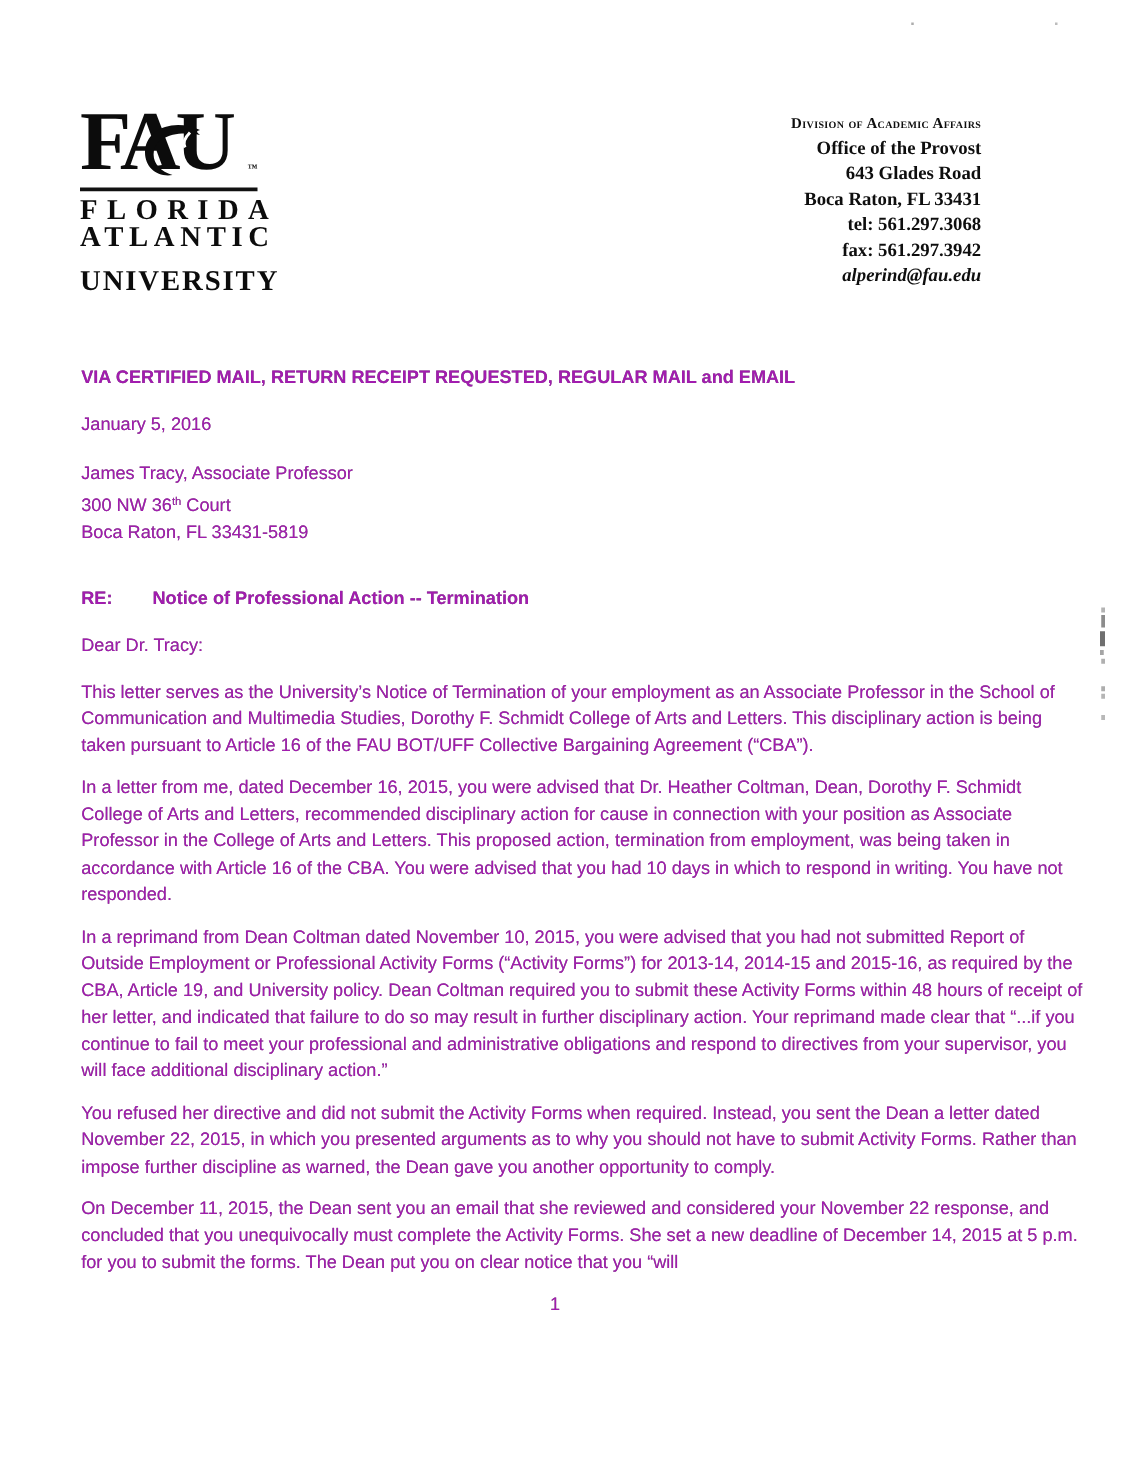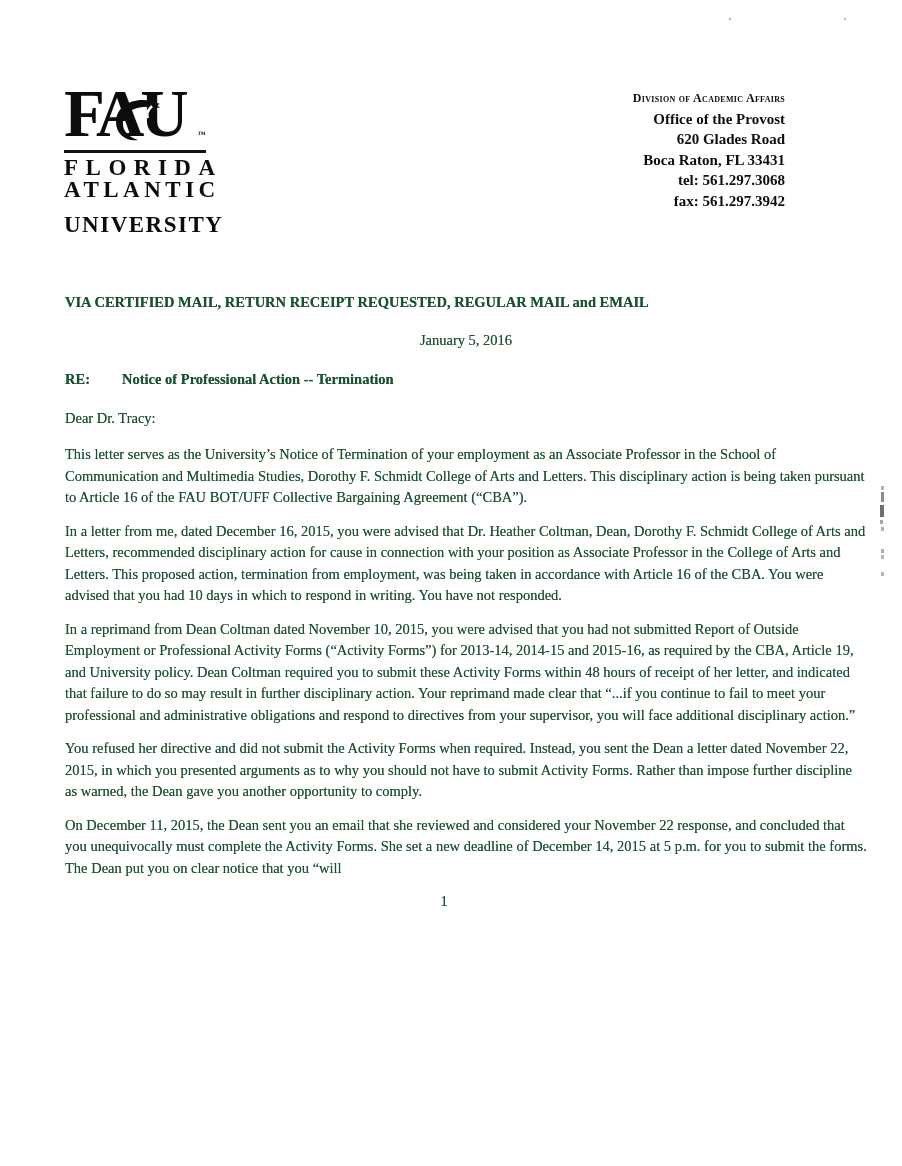--- a/index.html
+++ b/index.html
@@ -89,7 +89,7 @@
   <div class="office-block">
     <div class="division">Division of Academic Affairs</div>
     <div class="office-line">Office of the Provost</div>
-    <div class="office-line">620 Glades Road</div>
+    <div class="office-line">643 Glades Road</div>
     <div class="office-line">Boca Raton, FL 33431</div>
     <div class="office-line">tel: 561.297.3068</div>
     <div class="office-line">fax: 561.297.3942</div>

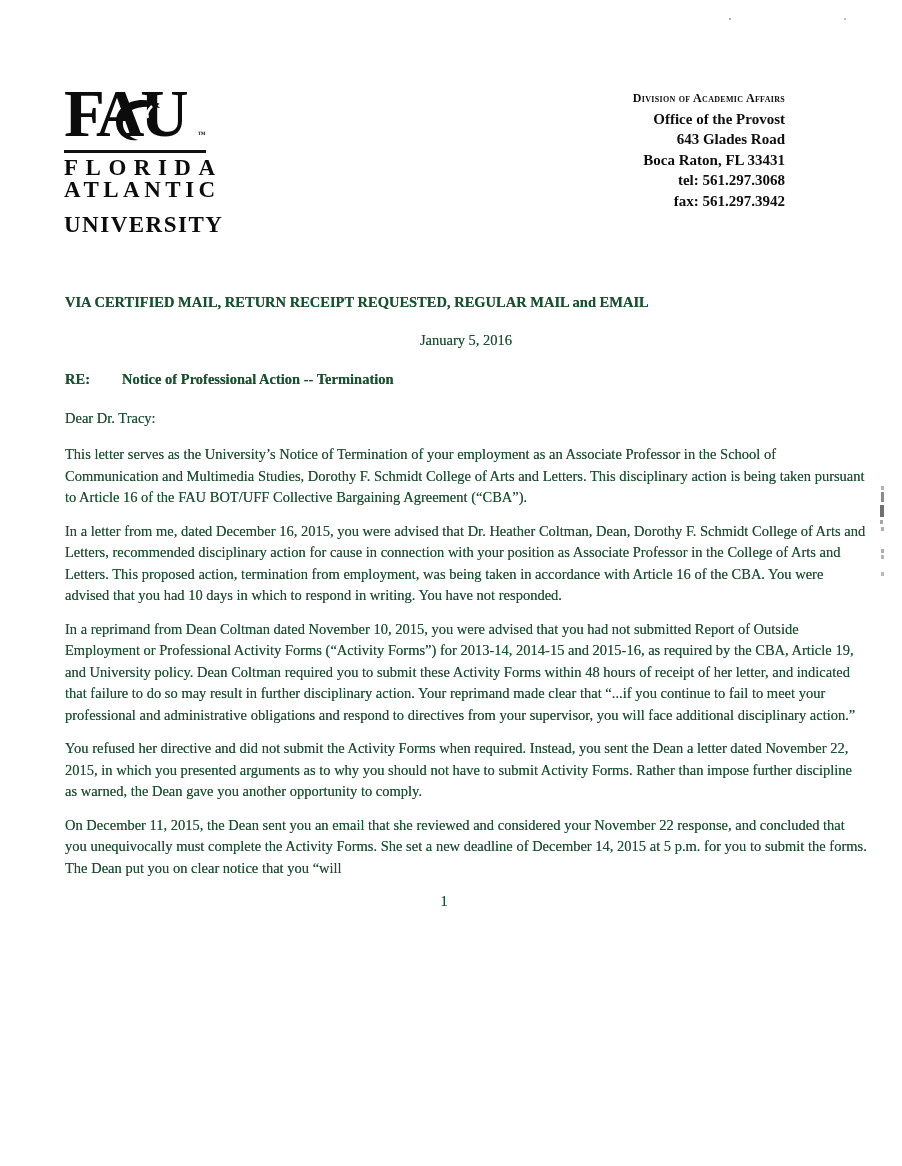--- a/index.html
+++ b/index.html
@@ -93,6 +93,7 @@
     <div class="office-line">Boca Raton, FL 33431</div>
     <div class="office-line">tel: 561.297.3068</div>
     <div class="office-line">fax: 561.297.3942</div>
+    <div class="office-line it">alperind@fau.edu</div>
   </div>
 
   <main class="body-col">

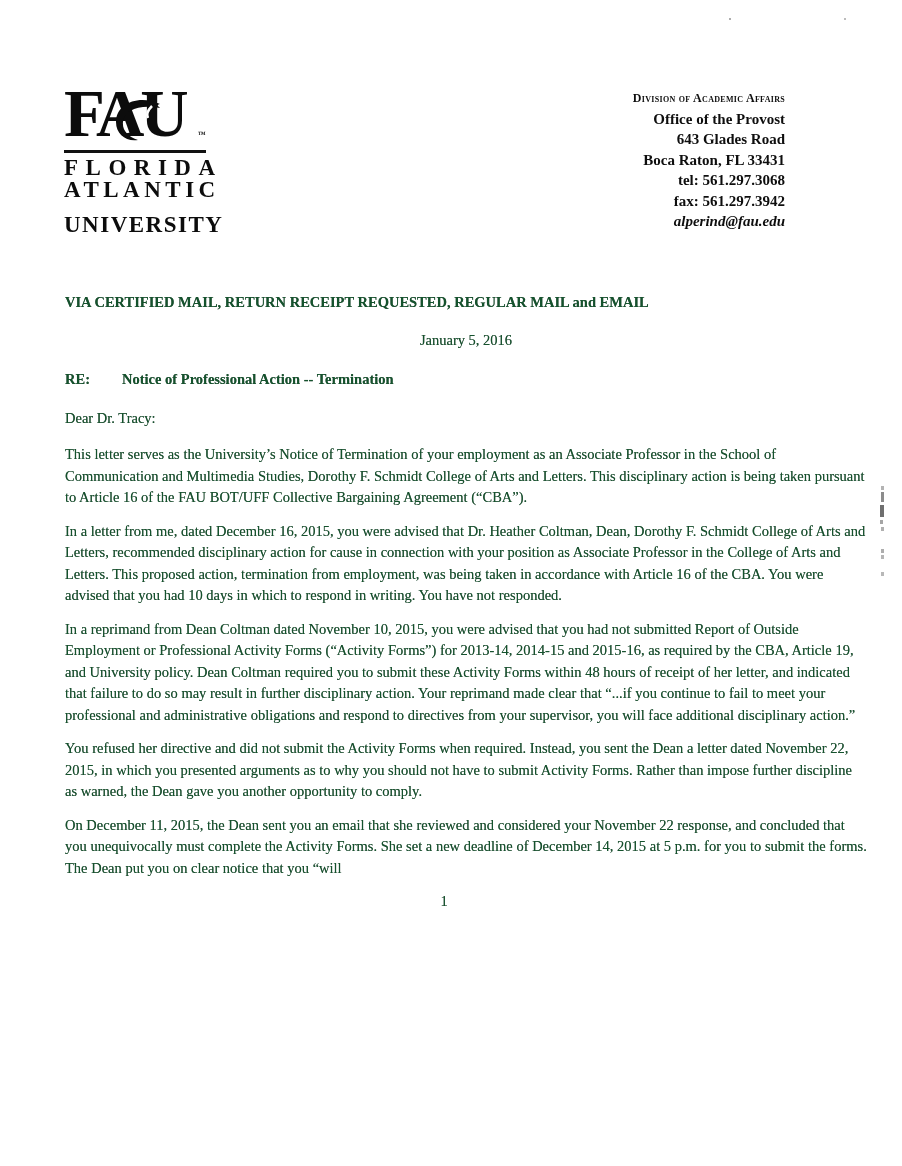--- a/index.html
+++ b/index.html
@@ -43,8 +43,8 @@
   
   .body-col {
     position:absolute; left:65px; top:292px; width:802px;
-    font-family:Liberation Serif, serif;
-    font-size:14.5px; line-height:21.5px; color:#14532d;
+    font-family:Liberation Sans, sans-serif;
+    font-size:14.5px; line-height:21.5px; color:#a21caf;
     text-shadow:0 0 0.4px rgba(0,0,0,0.55);
   }
   .body-col p { margin:0; }

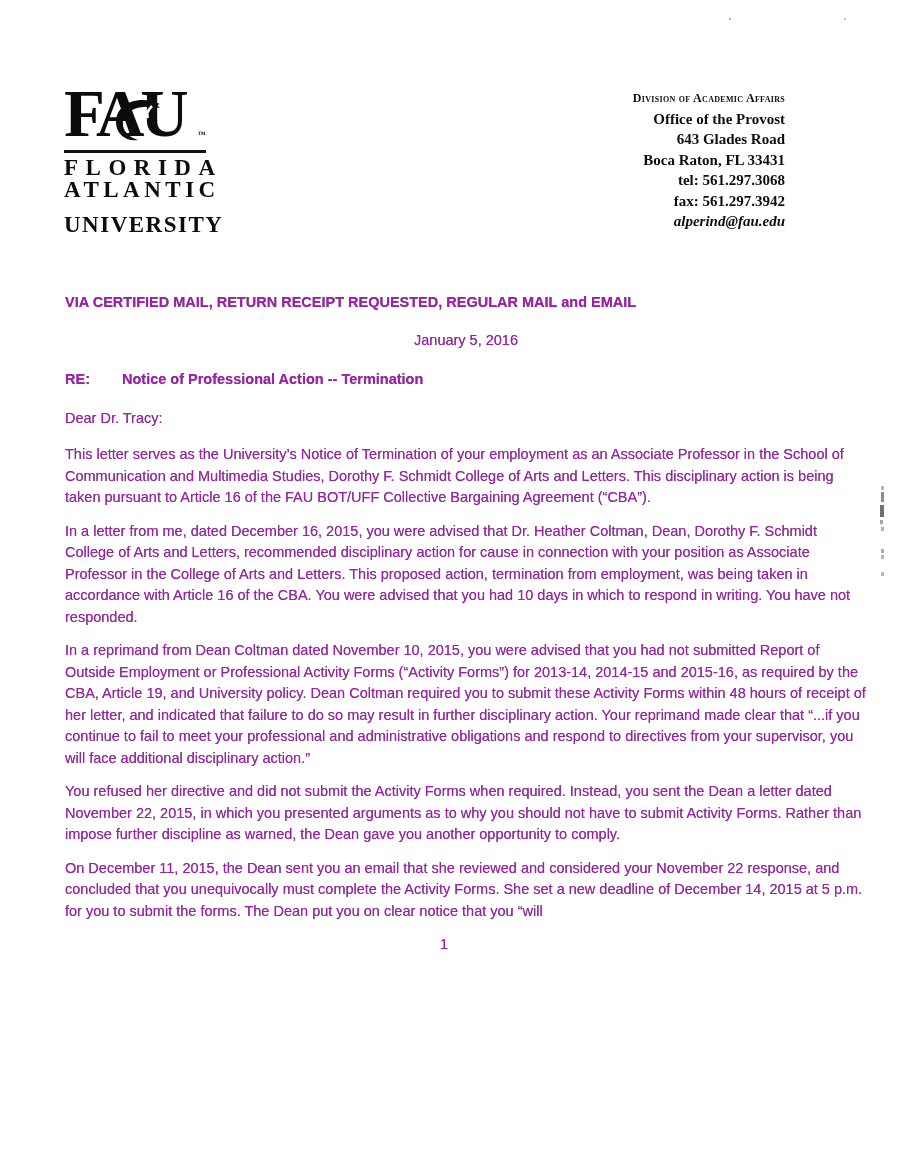--- a/index.html
+++ b/index.html
@@ -50,7 +50,7 @@
   .body-col p { margin:0; }
   .bold { font-weight:700; }
   .delivery   { margin-bottom:16px !important; }
-  .date-line  { margin-bottom:18px !important;text-align:center; }
+  .date-line  { margin-bottom:18px !important; }
   .recipient  { margin-bottom:31px; }
   .re-line    { margin-bottom:17px !important; }
   .re-label   { display:inline-block; width:57px; }

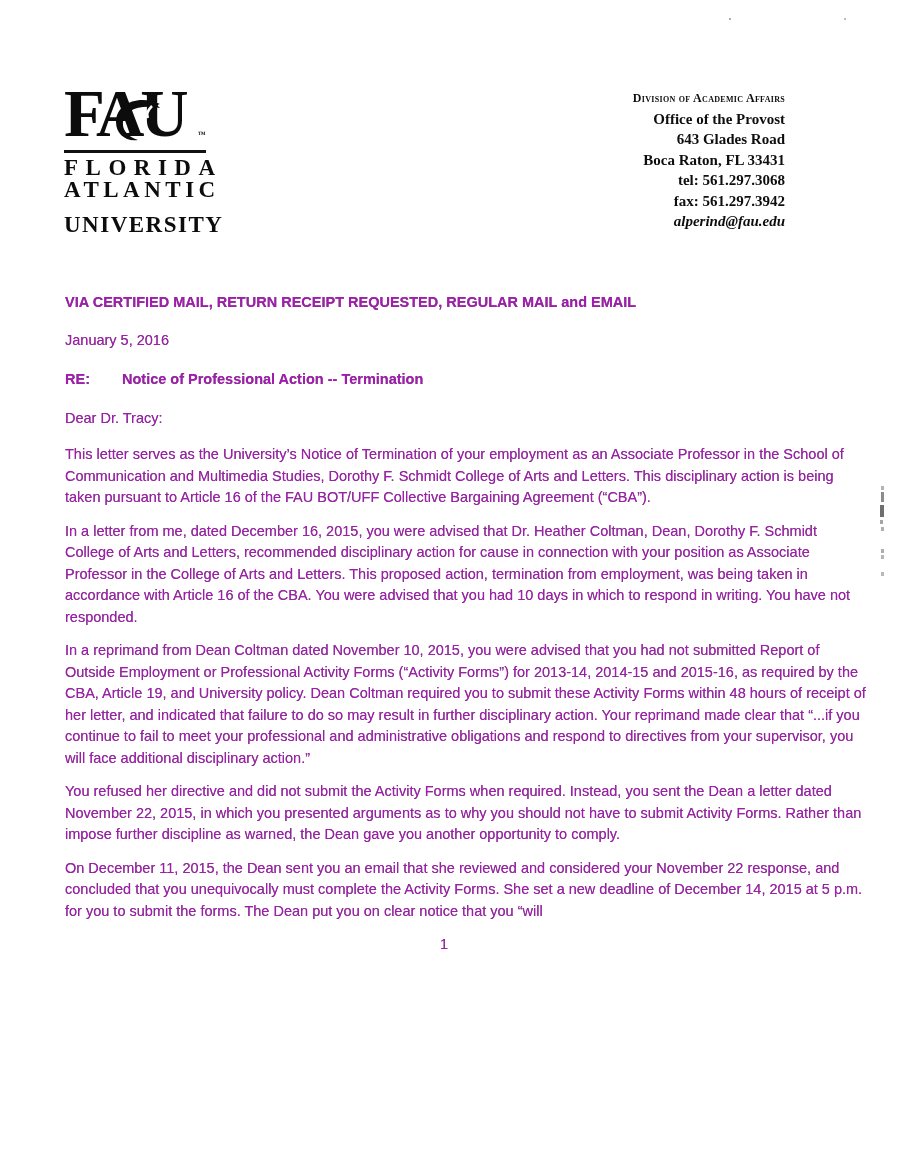--- a/index.html
+++ b/index.html
@@ -100,6 +100,11 @@
     <p class="bold delivery">VIA CERTIFIED MAIL, RETURN RECEIPT REQUESTED, REGULAR MAIL and EMAIL</p>
     <p class="date-line">January 5, 2016</p>
 
+    <div class="recipient">
+      <div>James Tracy, Associate Professor</div>
+      <div><span>300 NW 36</span><sup class="ord">th</sup><span> Court</span></div>
+      <div>Boca Raton, FL 33431-5819</div>
+    </div>
 
     <p class="bold re-line"><span class="re-label">RE:</span><span>Notice of Professional Action -- Termination</span></p>
 

